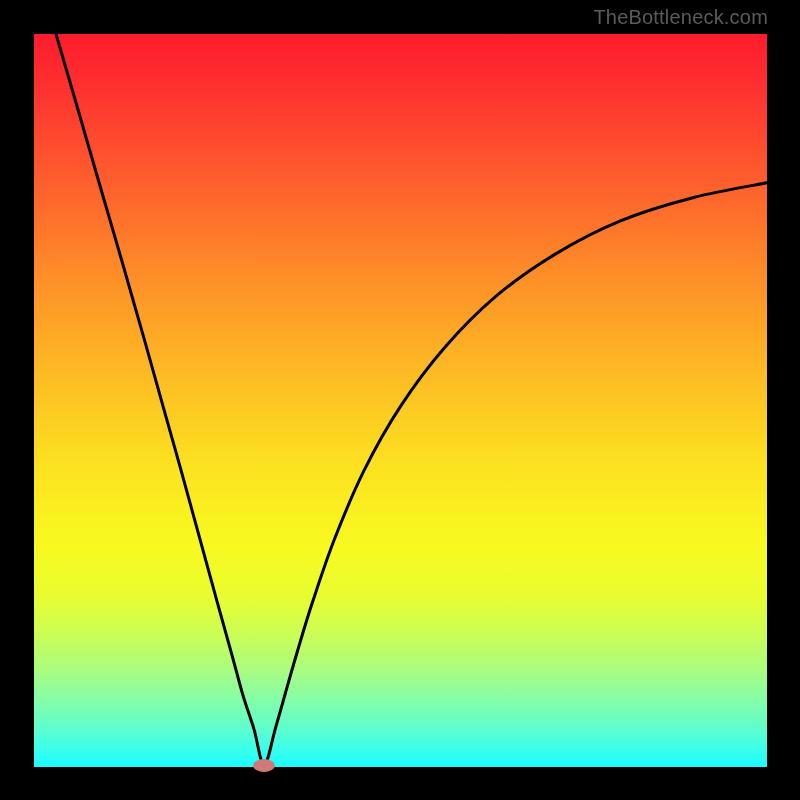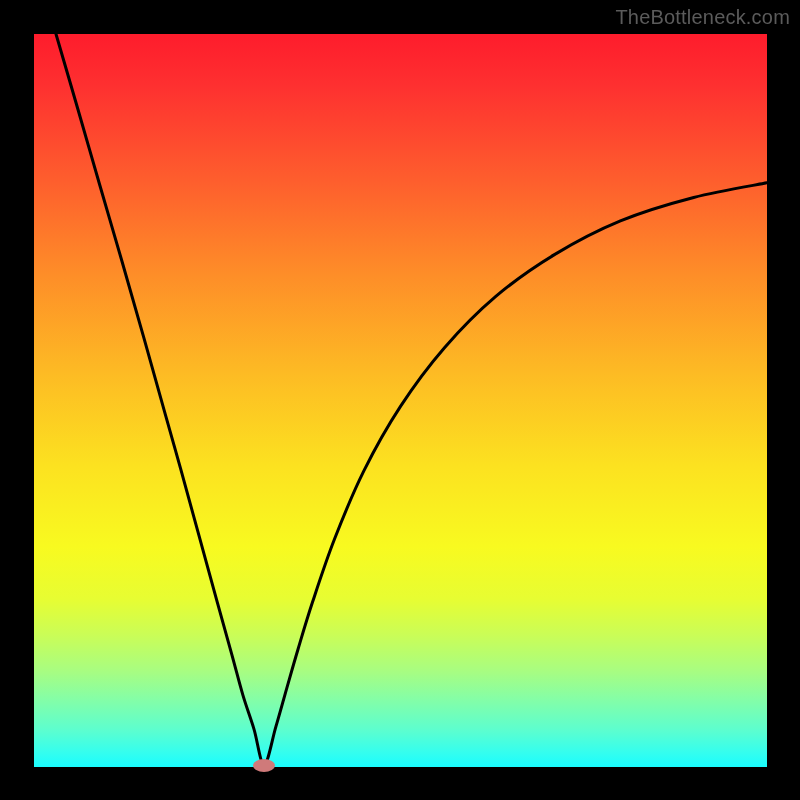--- a/index.html
+++ b/index.html
@@ -56,7 +56,7 @@
   .attribution {
     position: absolute;
     top: 6px;
-    right: 10px;
+    right: 32px;
     color: #5b5b5b;
     font-size: 20px;
     font-weight: 500;

